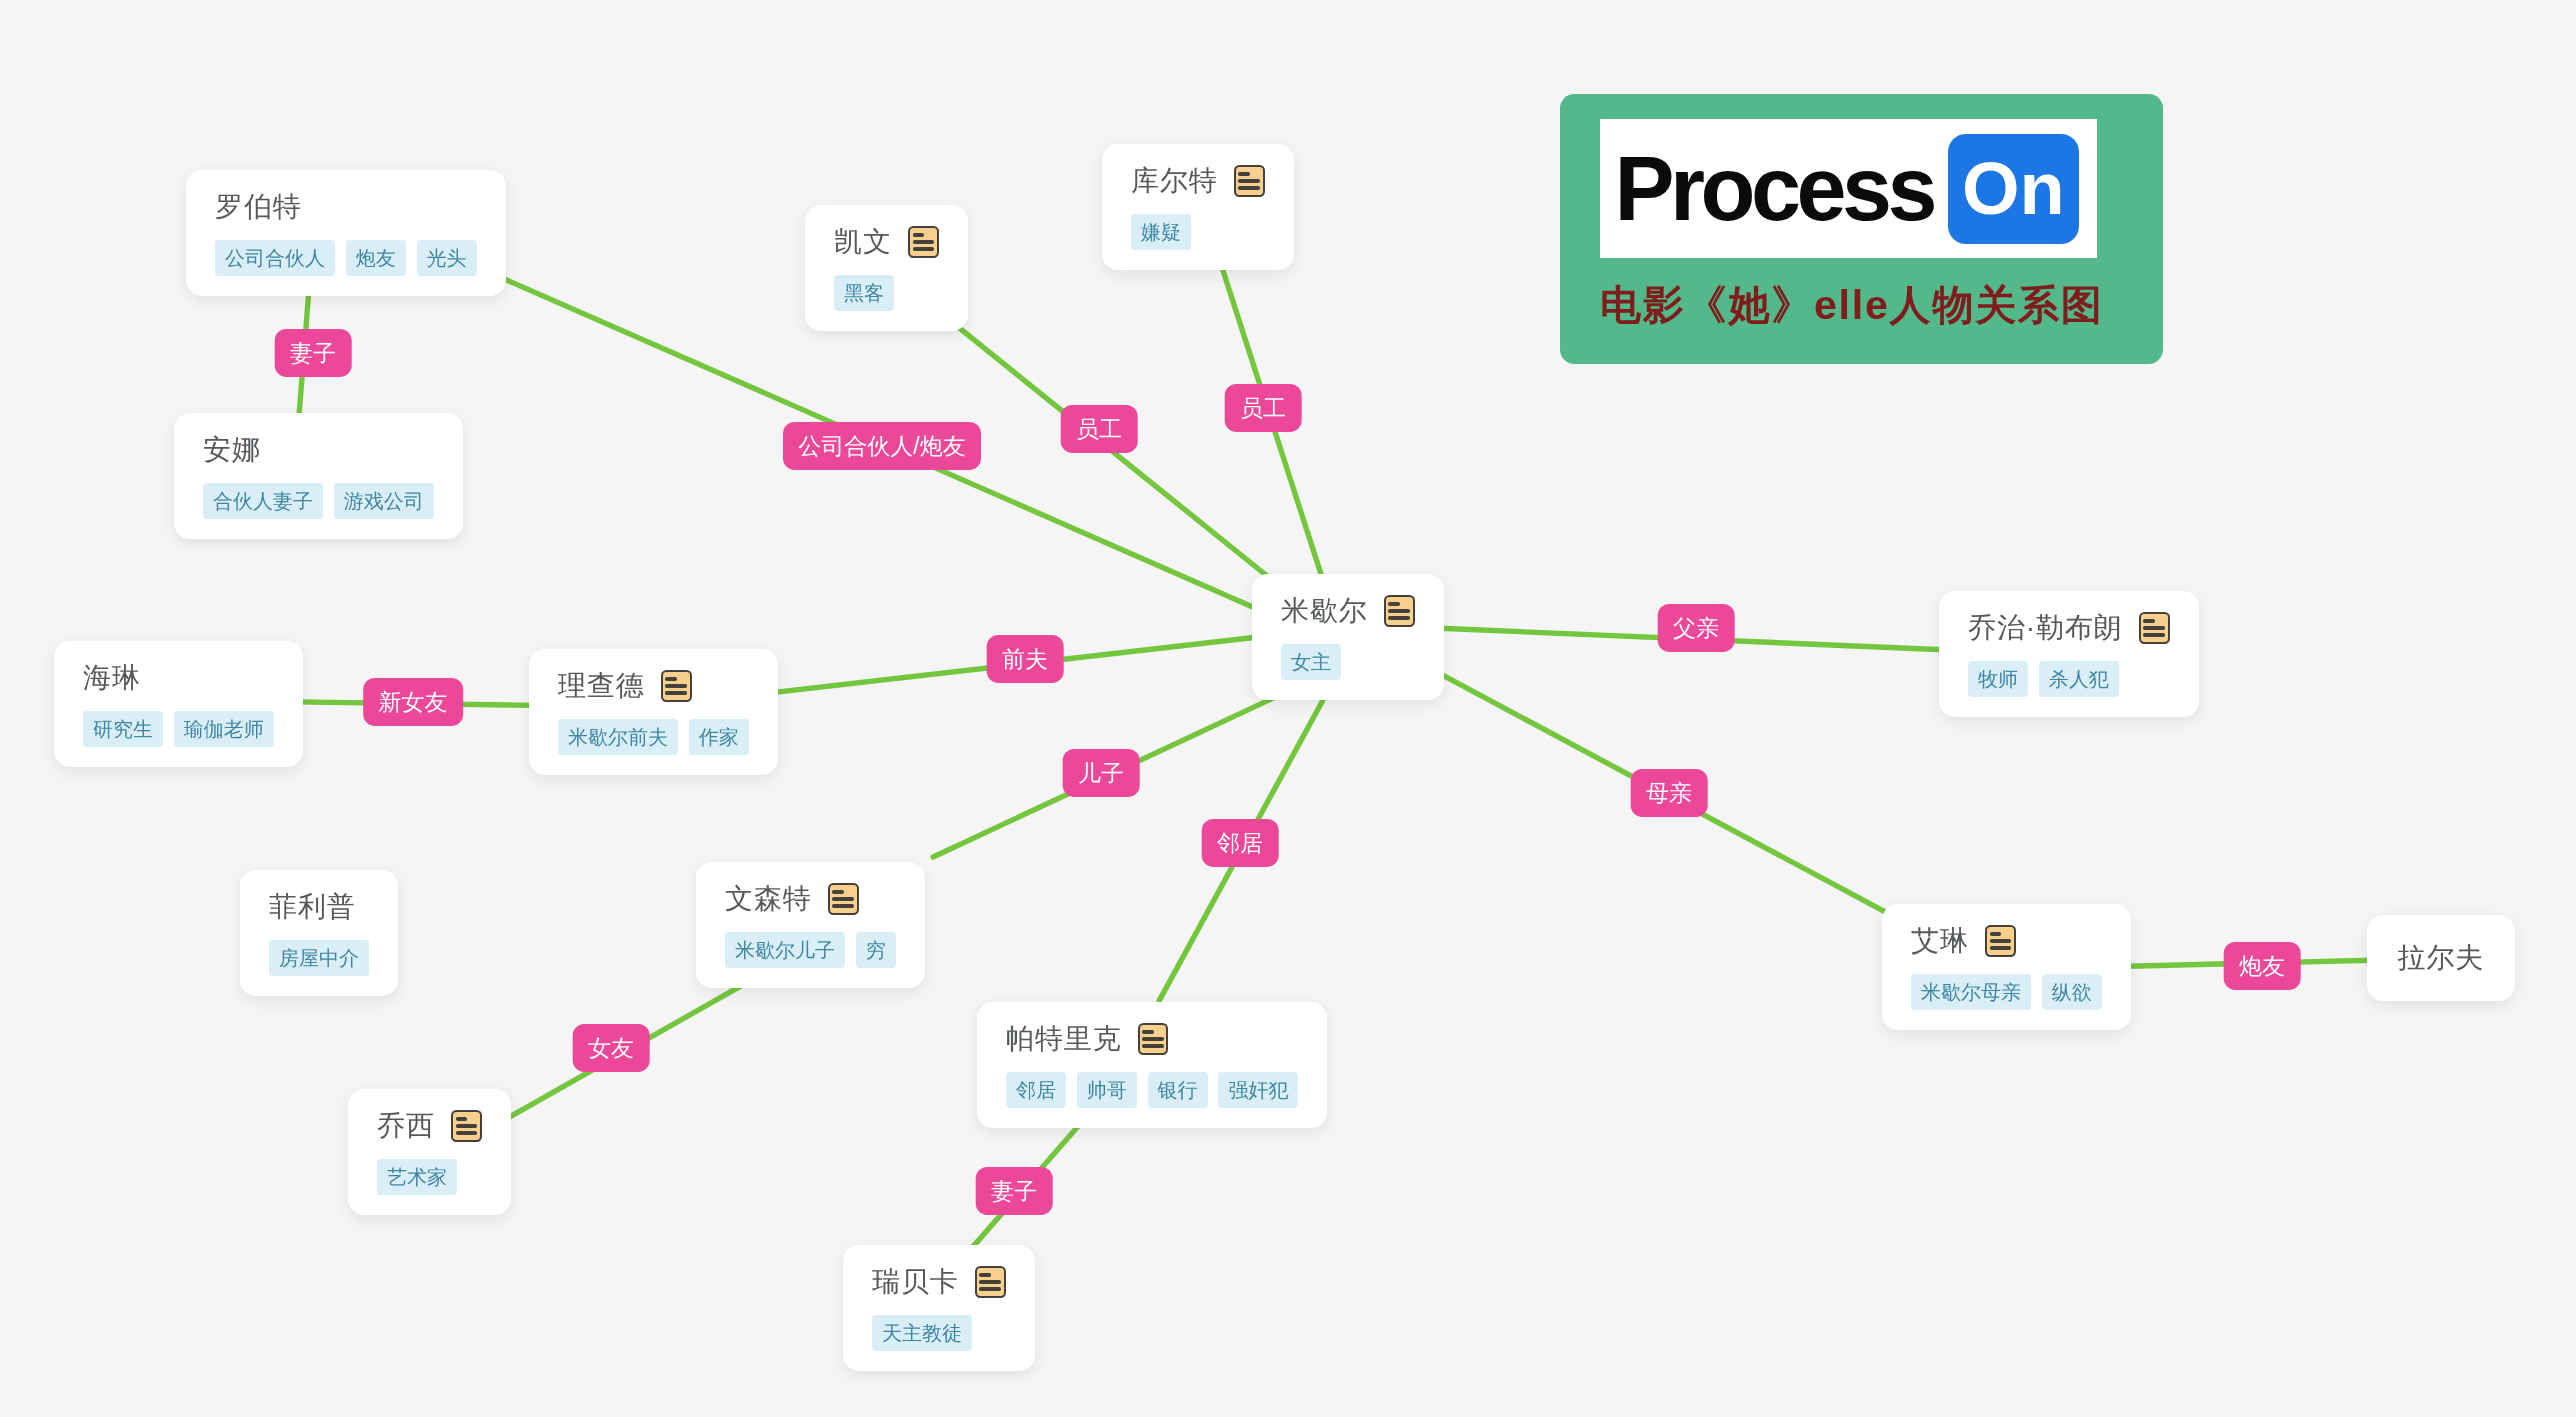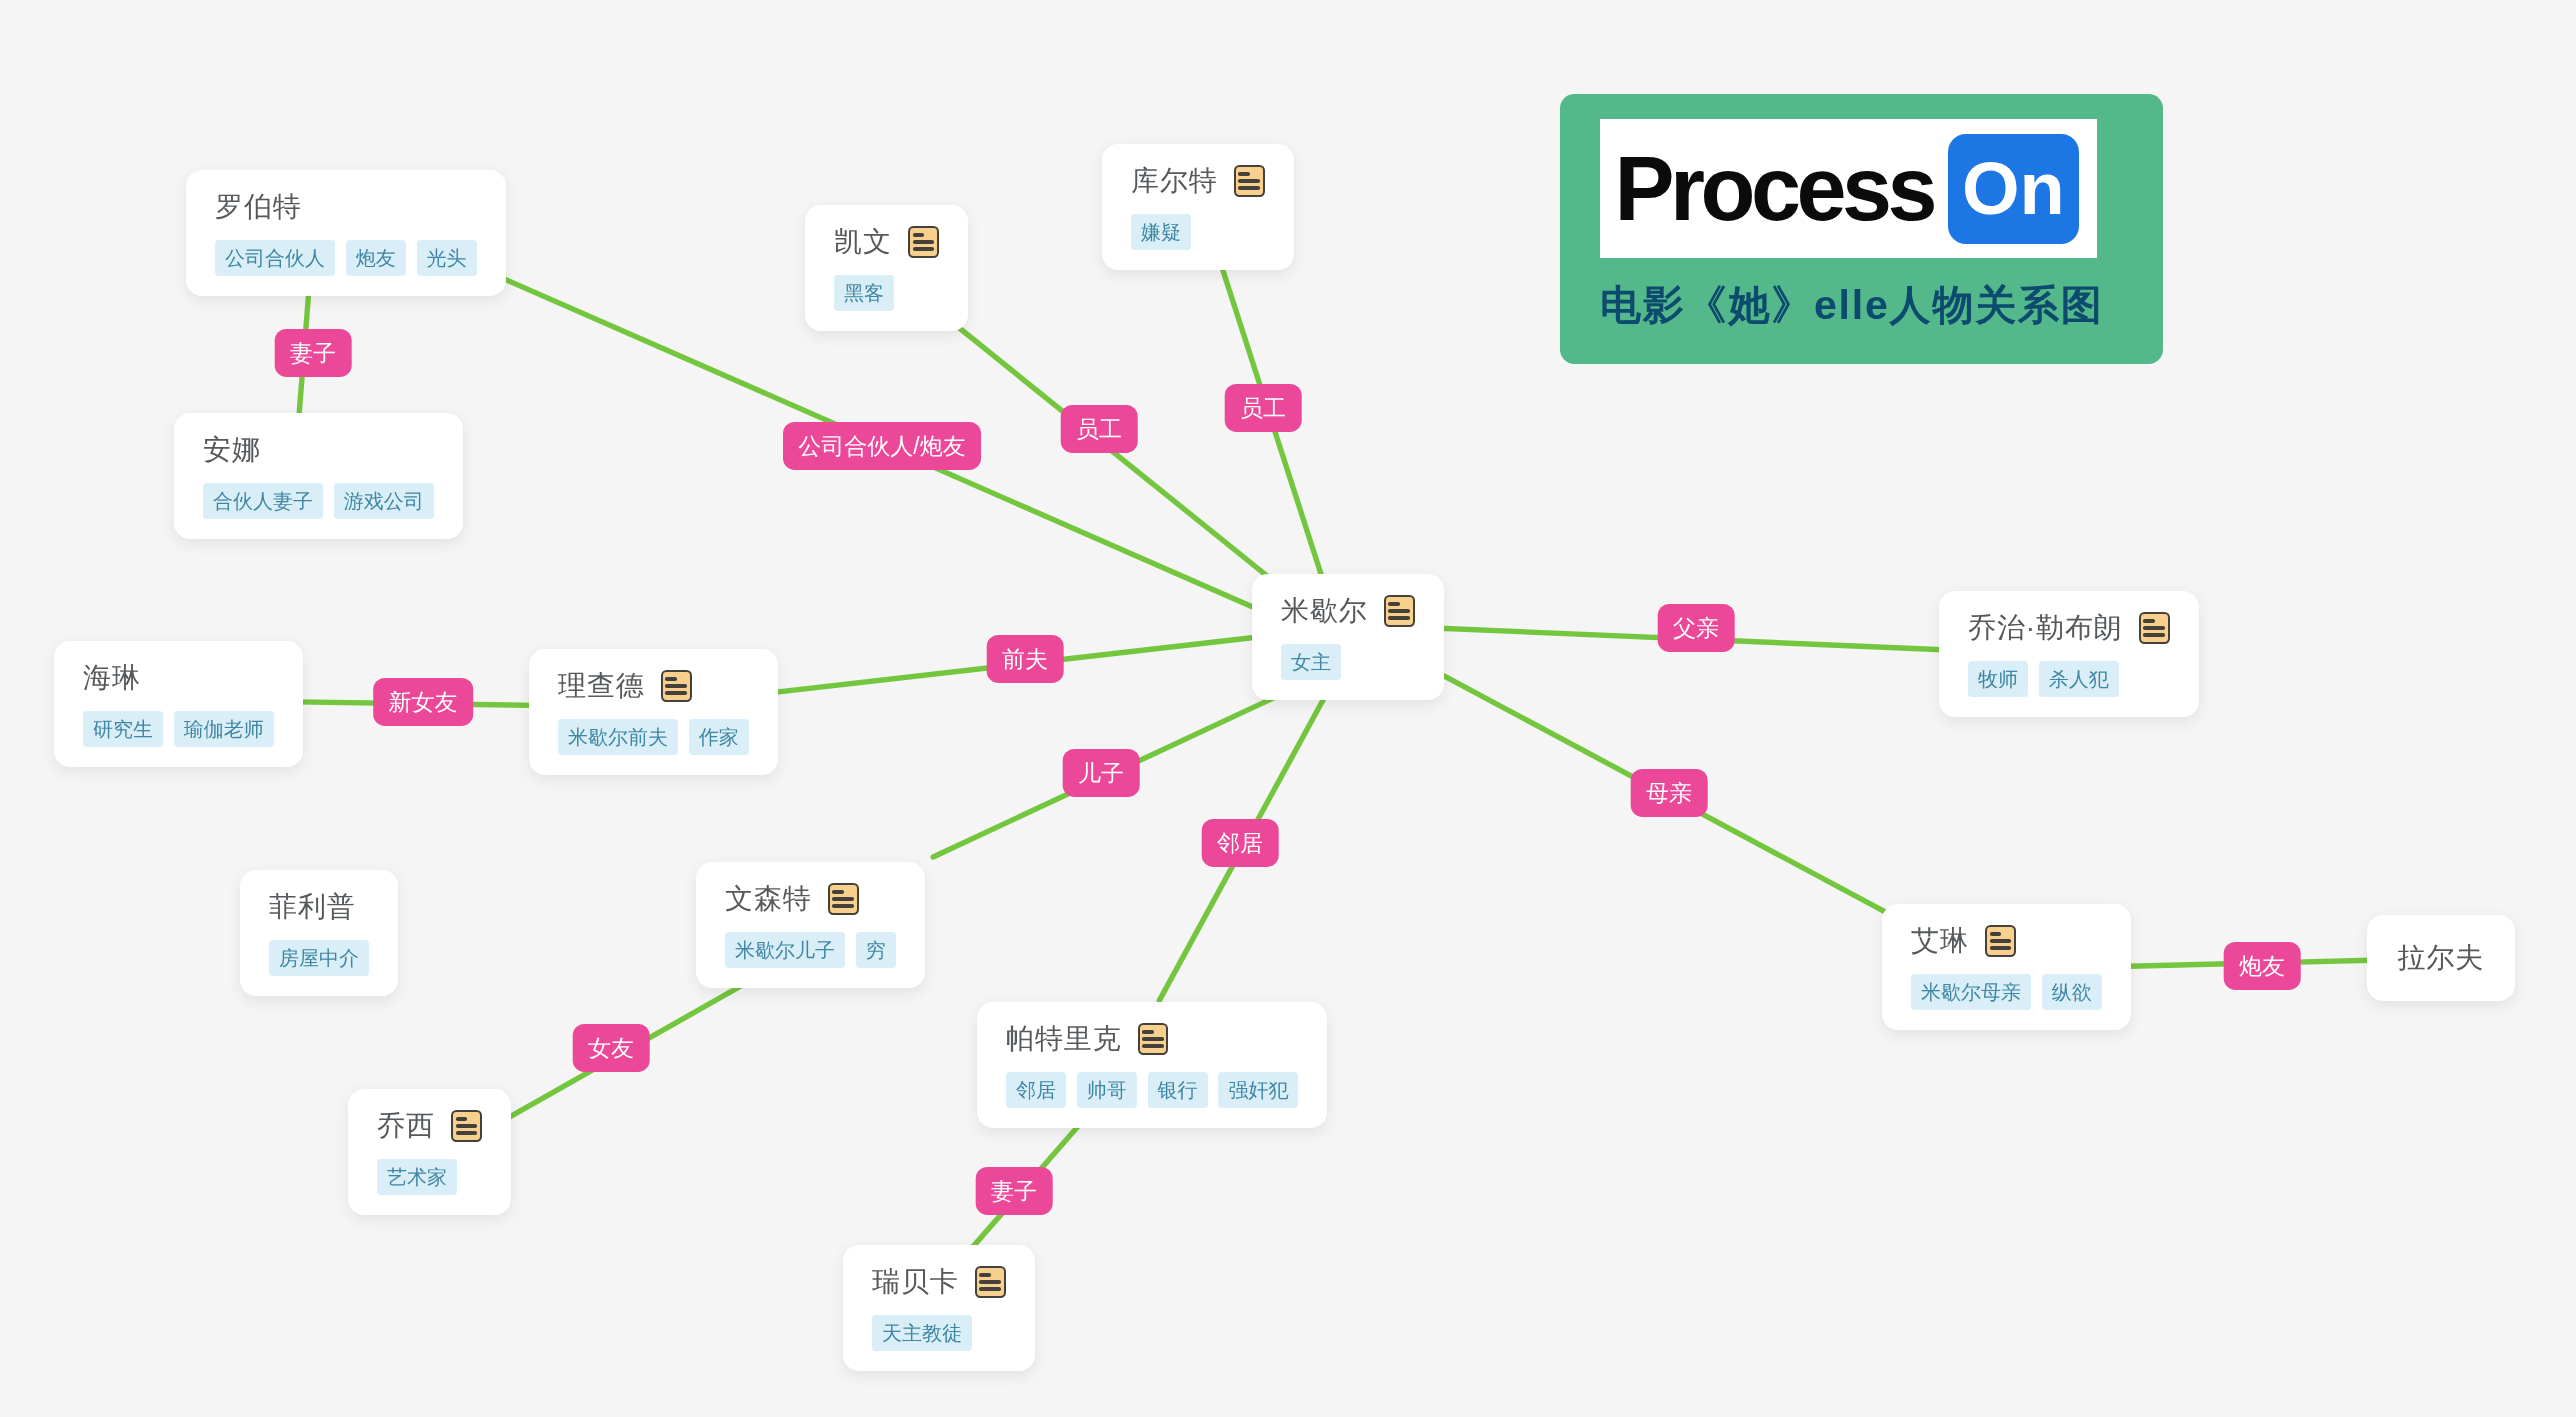--- a/index.html
+++ b/index.html
@@ -34,7 +34,7 @@
   .logo-process{font-size:90px;font-weight:bold;color:#0b0b0b;letter-spacing:-4.5px;line-height:1;}
   .logo-on-box{background:#1c76e4;color:#ffffff;font-size:74px;font-weight:bold;line-height:1;
                padding:18px 14.4px;border-radius:18px;}
-  .logo-subtitle{color:#0c4a6e;font-size:41px;font-weight:bold;margin-top:20px;letter-spacing:1.8px;white-space:nowrap;}
+  .logo-subtitle{color:#7f1d1d;font-size:41px;font-weight:bold;margin-top:20px;letter-spacing:1.8px;white-space:nowrap;}
 
   
   .watermark{position:absolute;right:36px;bottom:23px;font-size:59px;font-weight:bold;color:#ffffff;

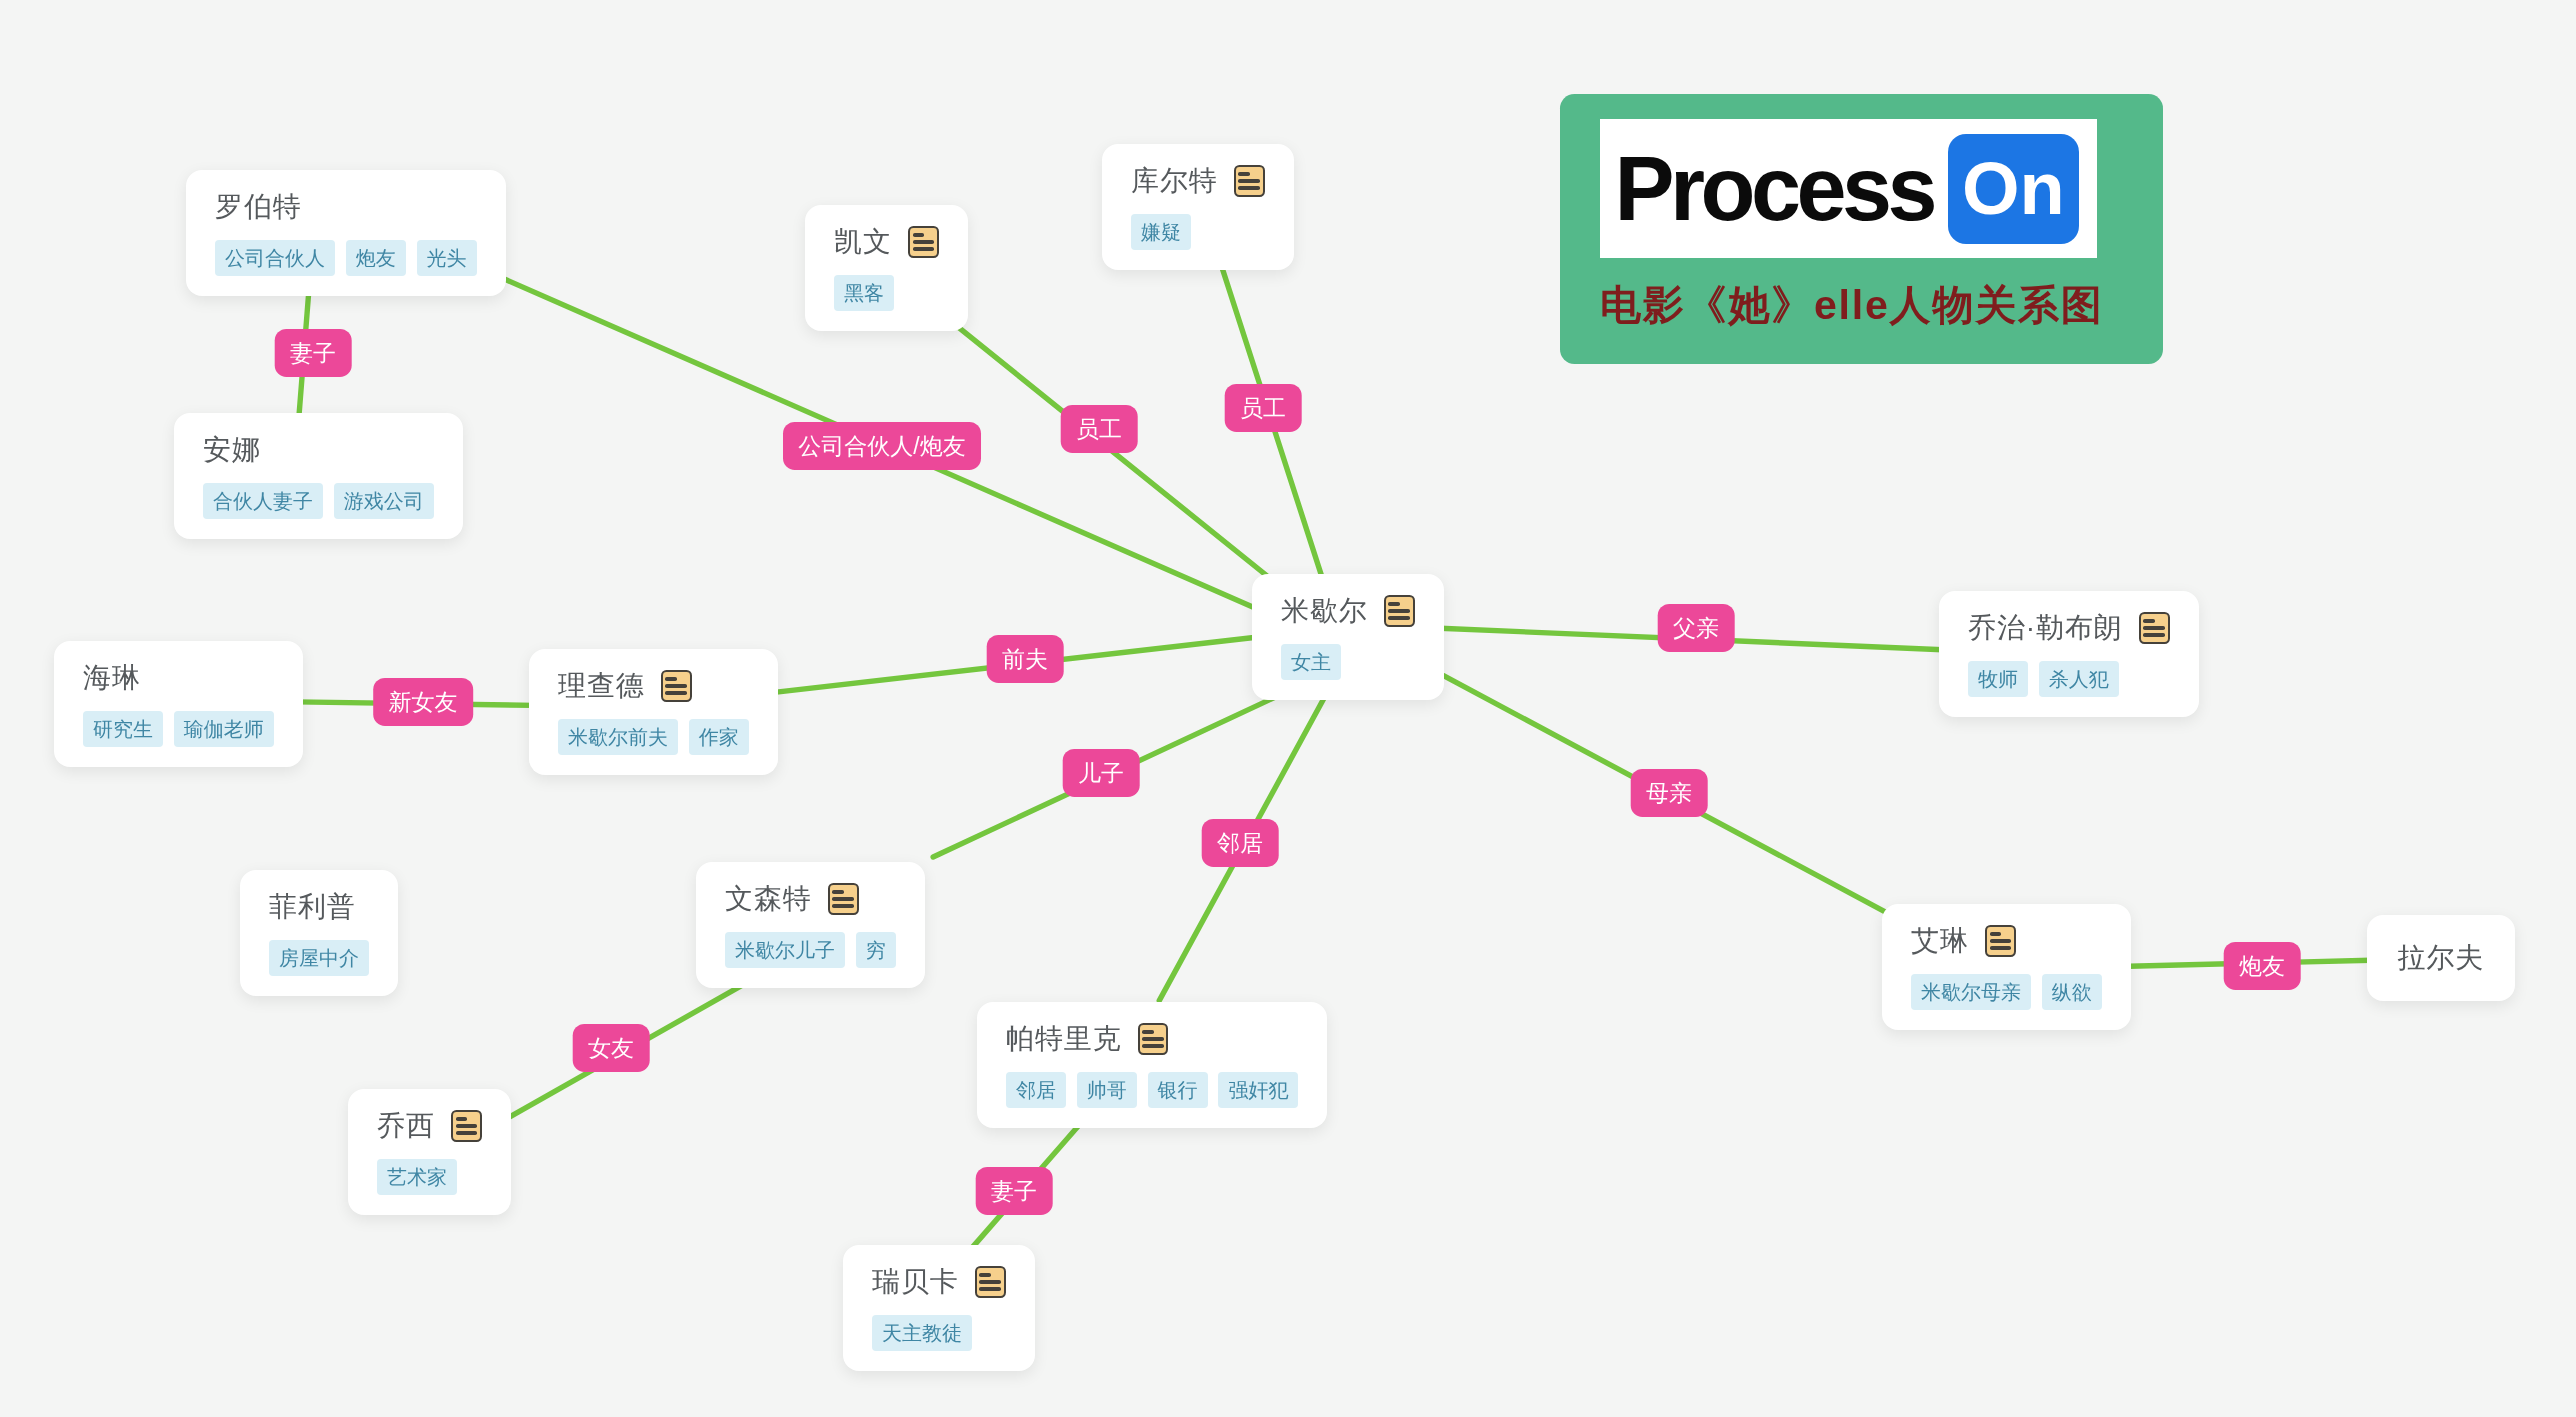--- a/index.html
+++ b/index.html
@@ -72,7 +72,7 @@
       <div class="edge-label" style="left: 1240px; top: 843px;">邻居</div>
       <div class="edge-label" style="left: 1696px; top: 628px;">父亲</div>
       <div class="edge-label" style="left: 1669px; top: 793px;">母亲</div>
-      <div class="edge-label" style="left: 423px; top: 702px;">新女友</div>
+      <div class="edge-label" style="left: 413px; top: 702px;">新女友</div>
       <div class="edge-label" style="left: 611px; top: 1048px;">女友</div>
       <div class="edge-label" style="left: 1014px; top: 1191px;">妻子</div>
       <div class="edge-label" style="left: 2262px; top: 966px;">炮友</div>

